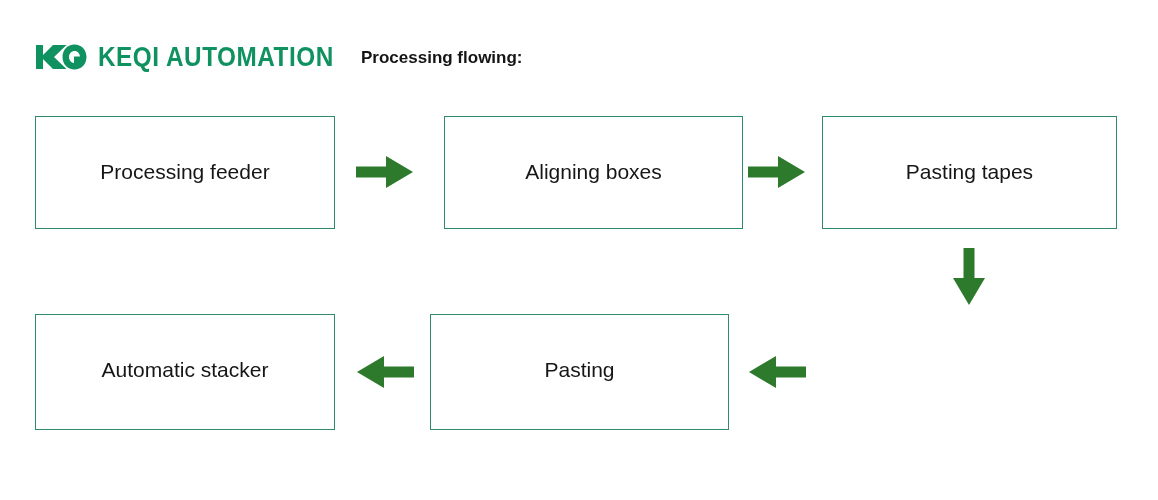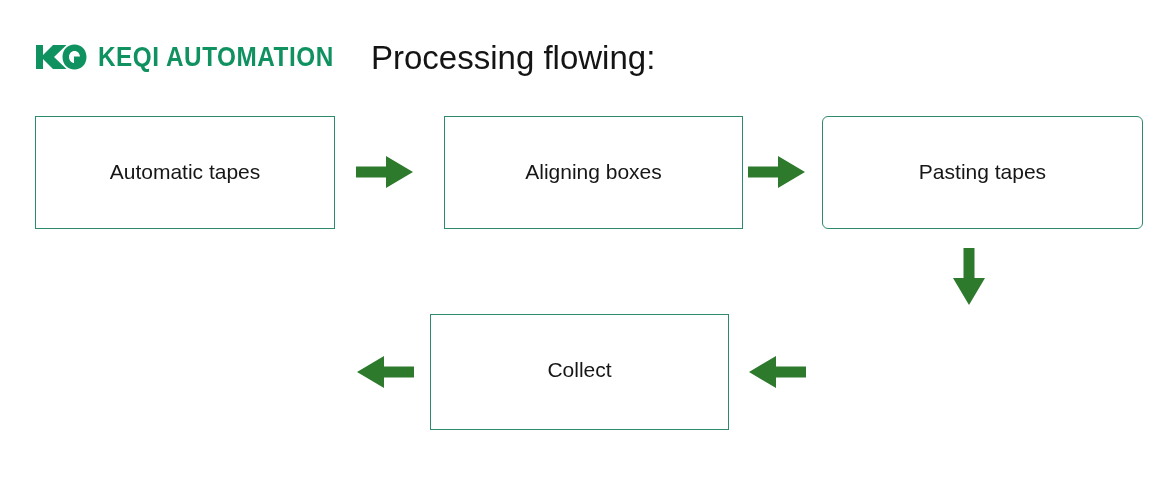--- a/index.html
+++ b/index.html
@@ -50,11 +50,10 @@
     margin-right: 1px;
   }
   .page-title {
-    font-size: 33px;
-    font-weight: 400;
+    font-size: 17px;
+    font-weight: 700;
     color: #141414;
     line-height: 1;
-    margin-left: 10px;
   }
 
   

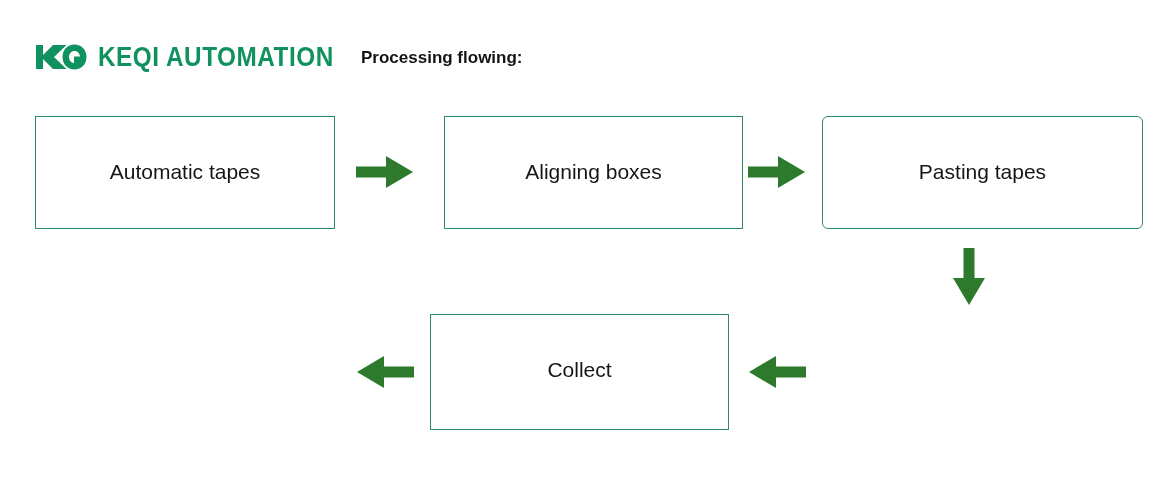--- a/index.html
+++ b/index.html
@@ -119,7 +119,7 @@
   </div>
 
   <div class="node n1">
-    <span class="node-label">Automatic tapes</span>
+    <span class="node-label">Processing feeder</span>
   </div>
 
   <div class="node n2">

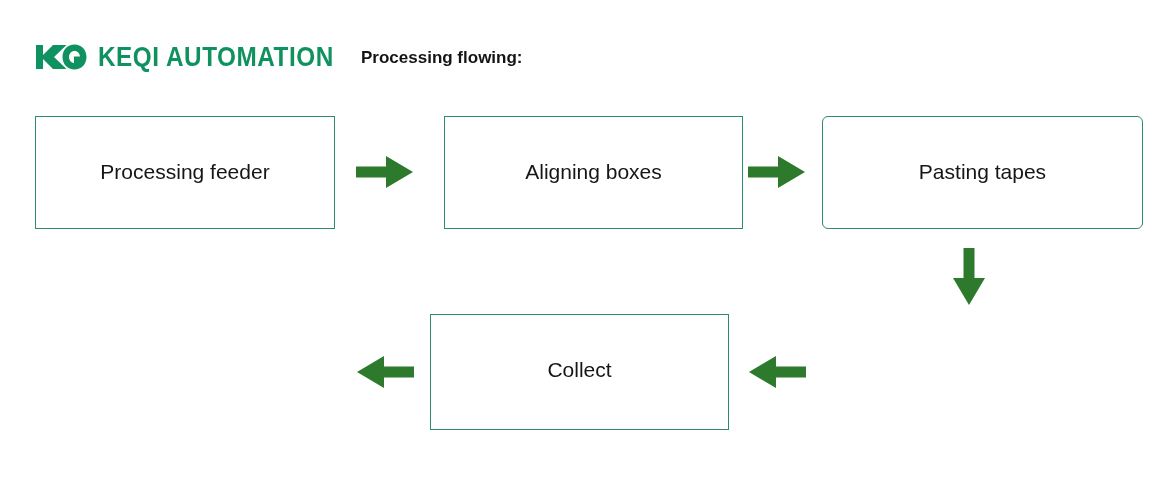--- a/index.html
+++ b/index.html
@@ -78,7 +78,7 @@
 
   .node.n1 { left: 35px;  top: 116px; width: 300px; height: 113px; }
   .node.n2 { left: 444px; top: 116px; width: 299px; height: 113px; }
-  .node.n3 { left: 822px; top: 116px; width: 321px; height: 113px; border-radius: 6px; }
+  .node.n3 { left: 822px; top: 116px; width: 295px; height: 113px; }
   .node.n4 { left: 822px; top: 314px; width: 295px; height: 116px; }
   .node.n5 { left: 430px; top: 314px; width: 299px; height: 116px; }
   .node.n6 { left: 35px;  top: 314px; width: 300px; height: 116px; }

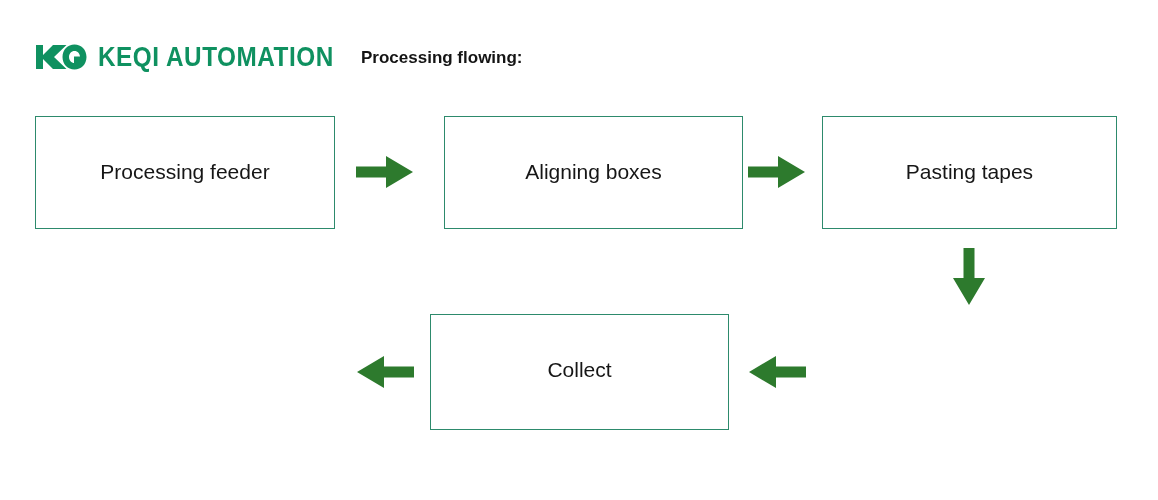--- a/index.html
+++ b/index.html
@@ -135,6 +135,9 @@
     <span class="node-label">Collect</span>
   </div>
 
+  <div class="node n6">
+    <span class="node-label">Automatic stacker</span>
+  </div>
 
   <svg class="arrow a-right1" viewBox="0 0 58 40" aria-hidden="true">
     <path d="M0 14.5 H30 V4 L57 20 L30 36 V25.5 H0 Z" fill="#2d7a2d"></path>

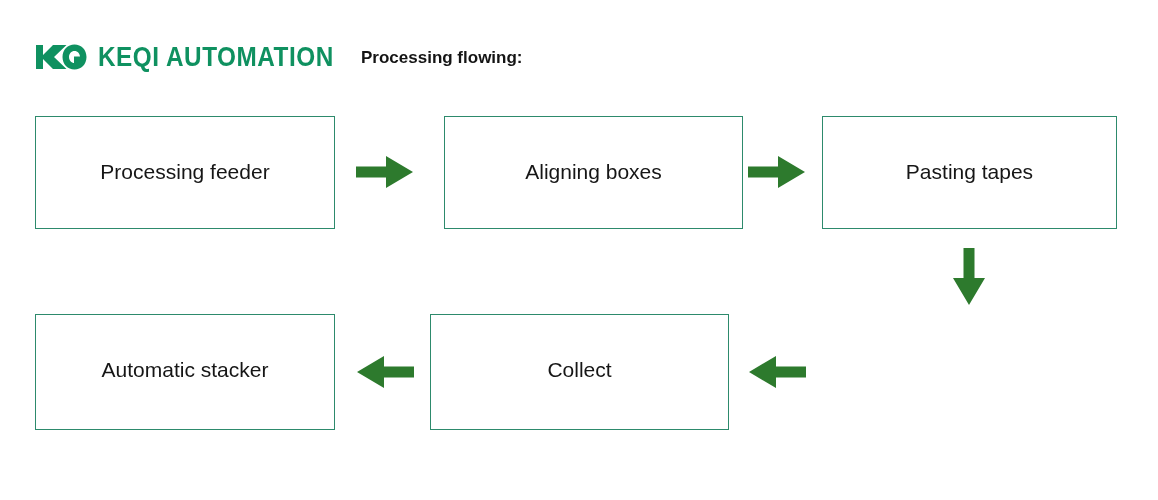--- a/index.html
+++ b/index.html
@@ -132,7 +132,7 @@
 
 
   <div class="node n5">
-    <span class="node-label">Collect</span>
+    <span class="node-label">Pasting</span>
   </div>
 
   <div class="node n6">

